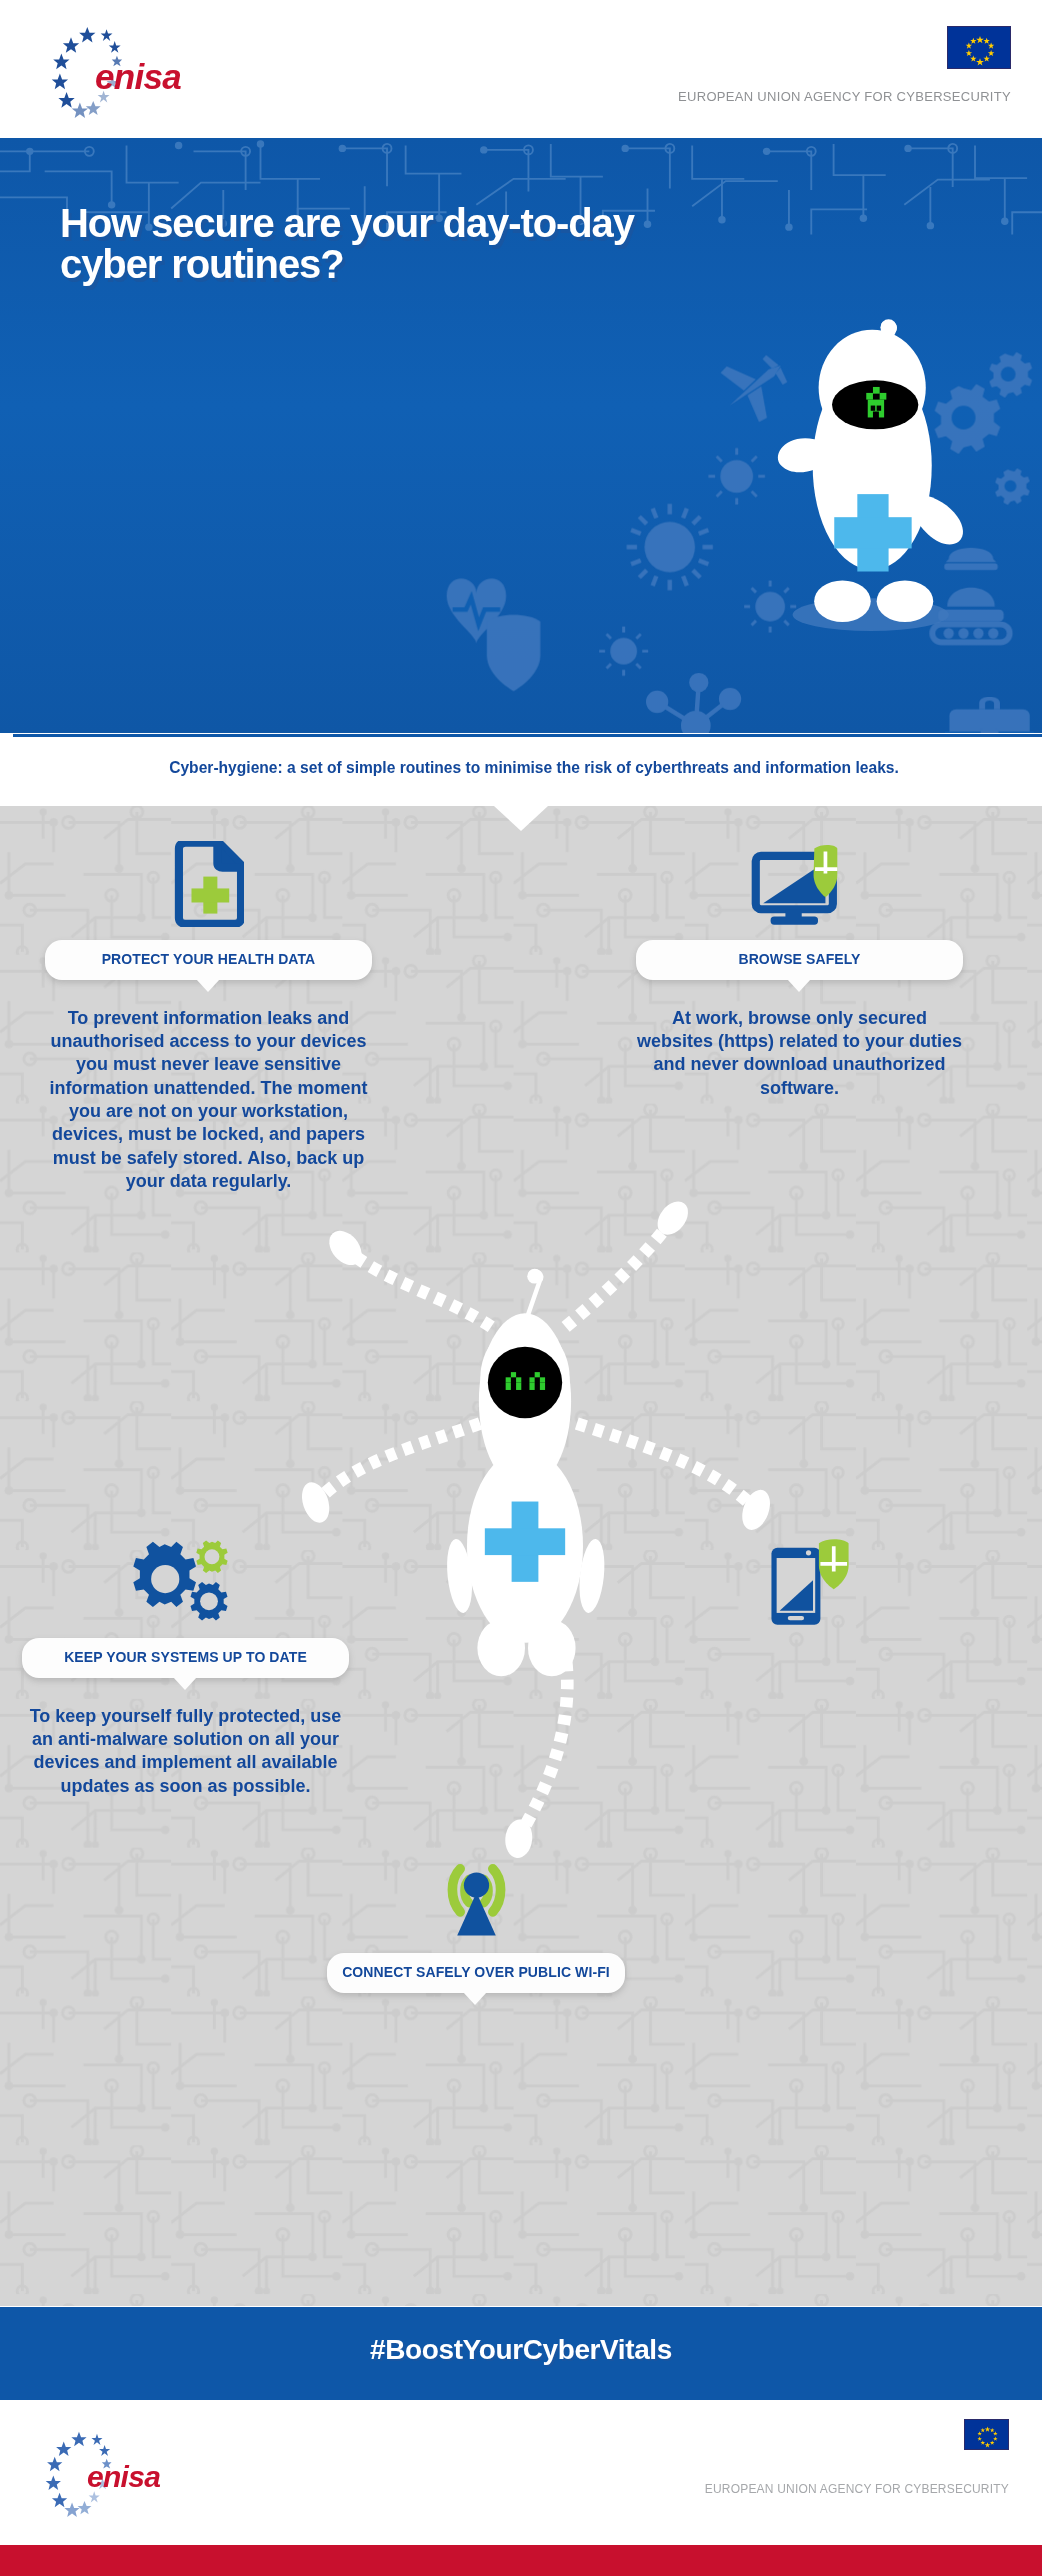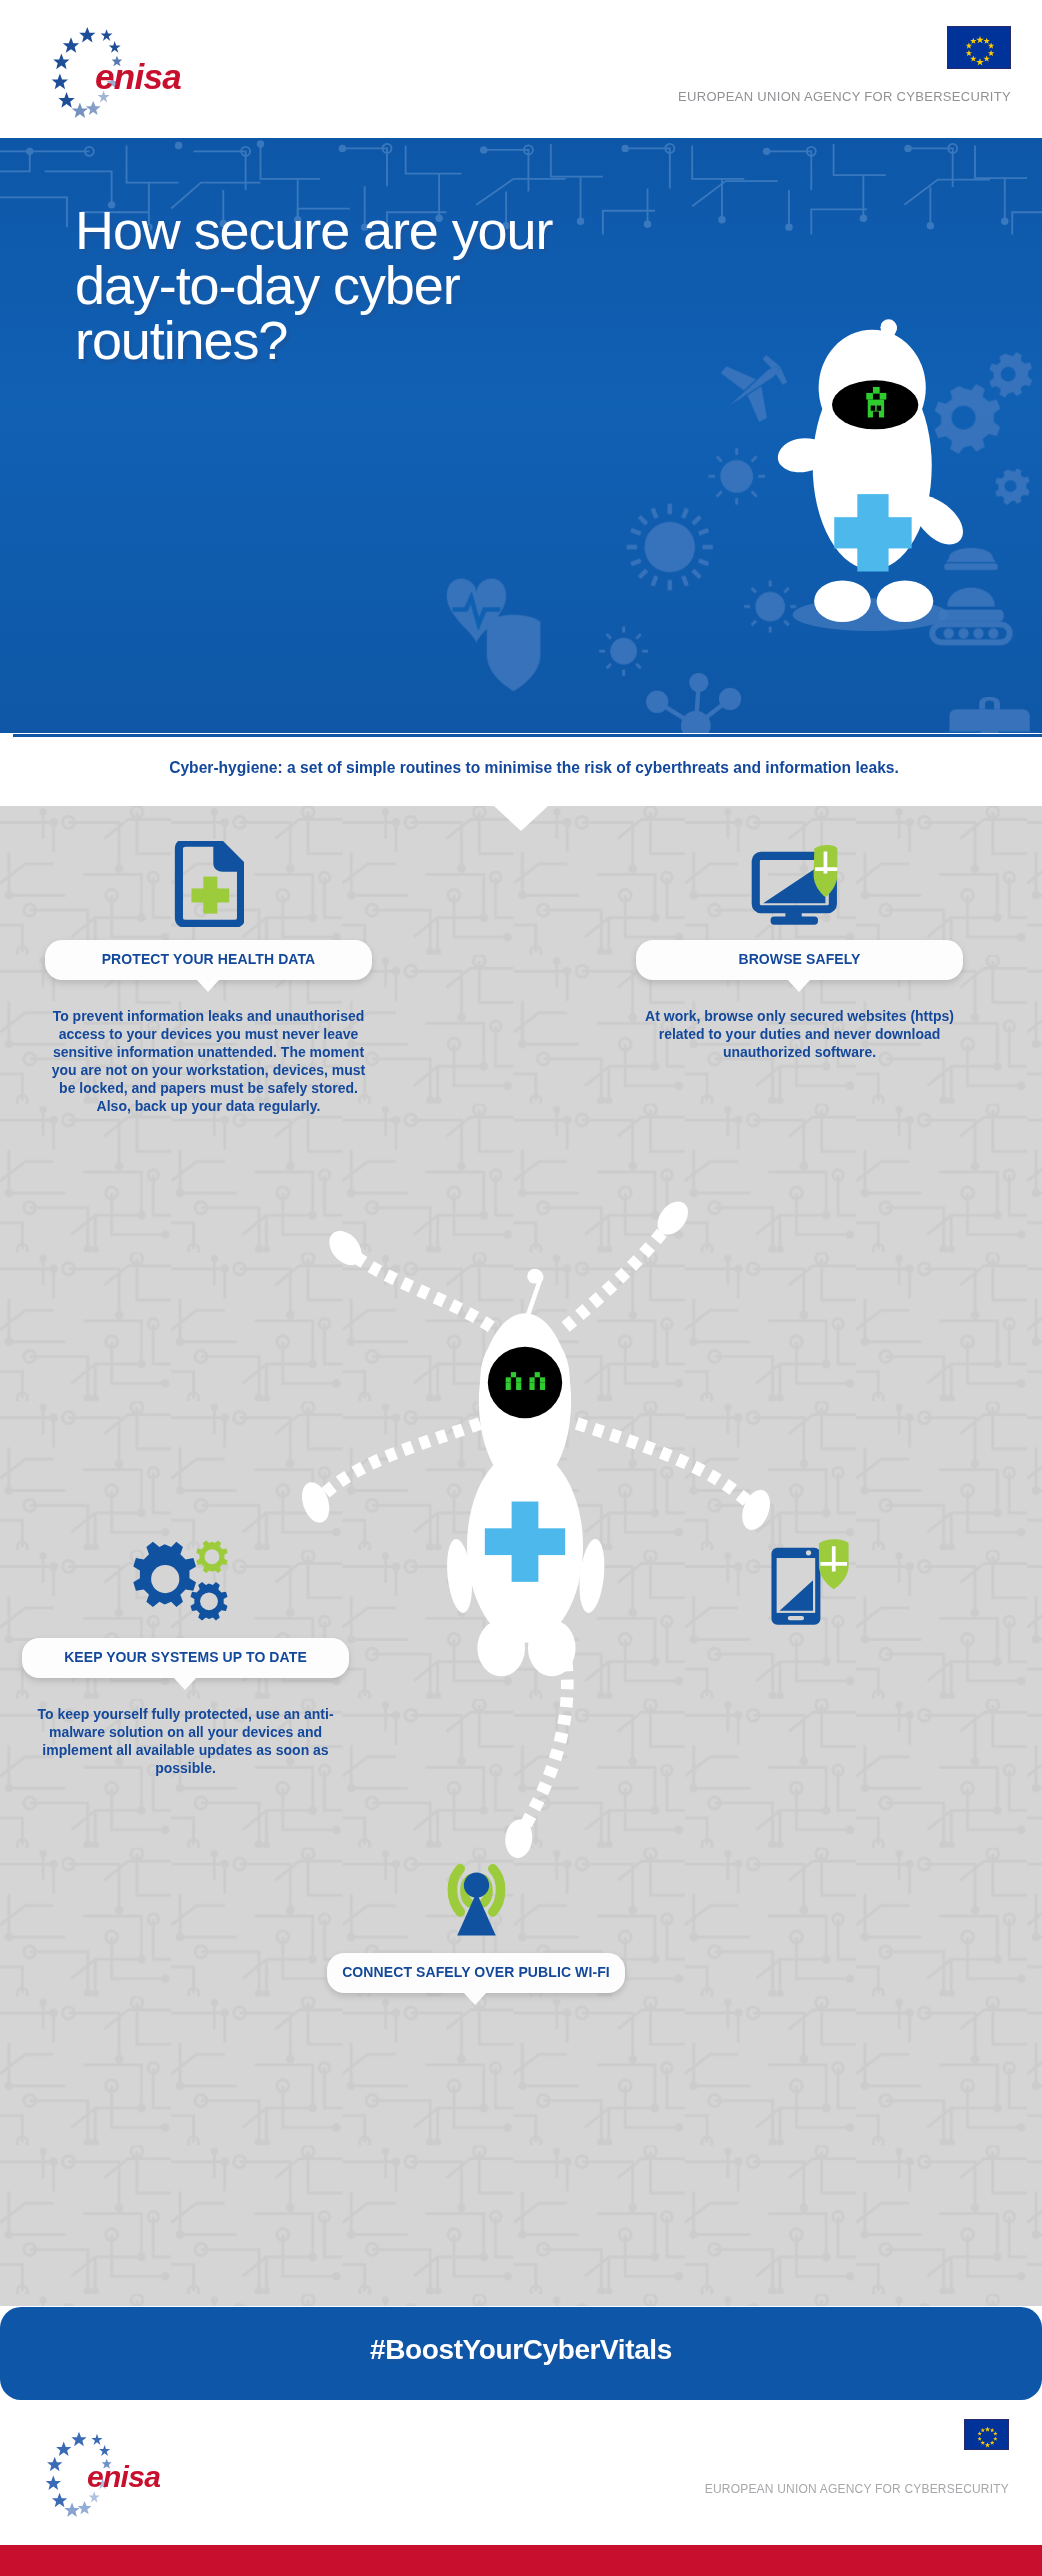--- a/index.html
+++ b/index.html
@@ -37,8 +37,8 @@
   }
   .hero-circuit { position:absolute; left:0; top:0; width:1042px; height:104px; opacity:.45; }
   .hero-title {
-    position:absolute; left:75px; top:65px; width:581px;
-    font-size:54px; font-weight:400; line-height:1.02; color:#ffffff;
+    position:absolute; left:60px; top:65px; width:581px;
+    font-size:40px; font-weight:700; line-height:1.02; color:#ffffff;
     letter-spacing:-1.1px;
     text-shadow:3px 3.7px 0 rgba(26,86,160,.85);
   }

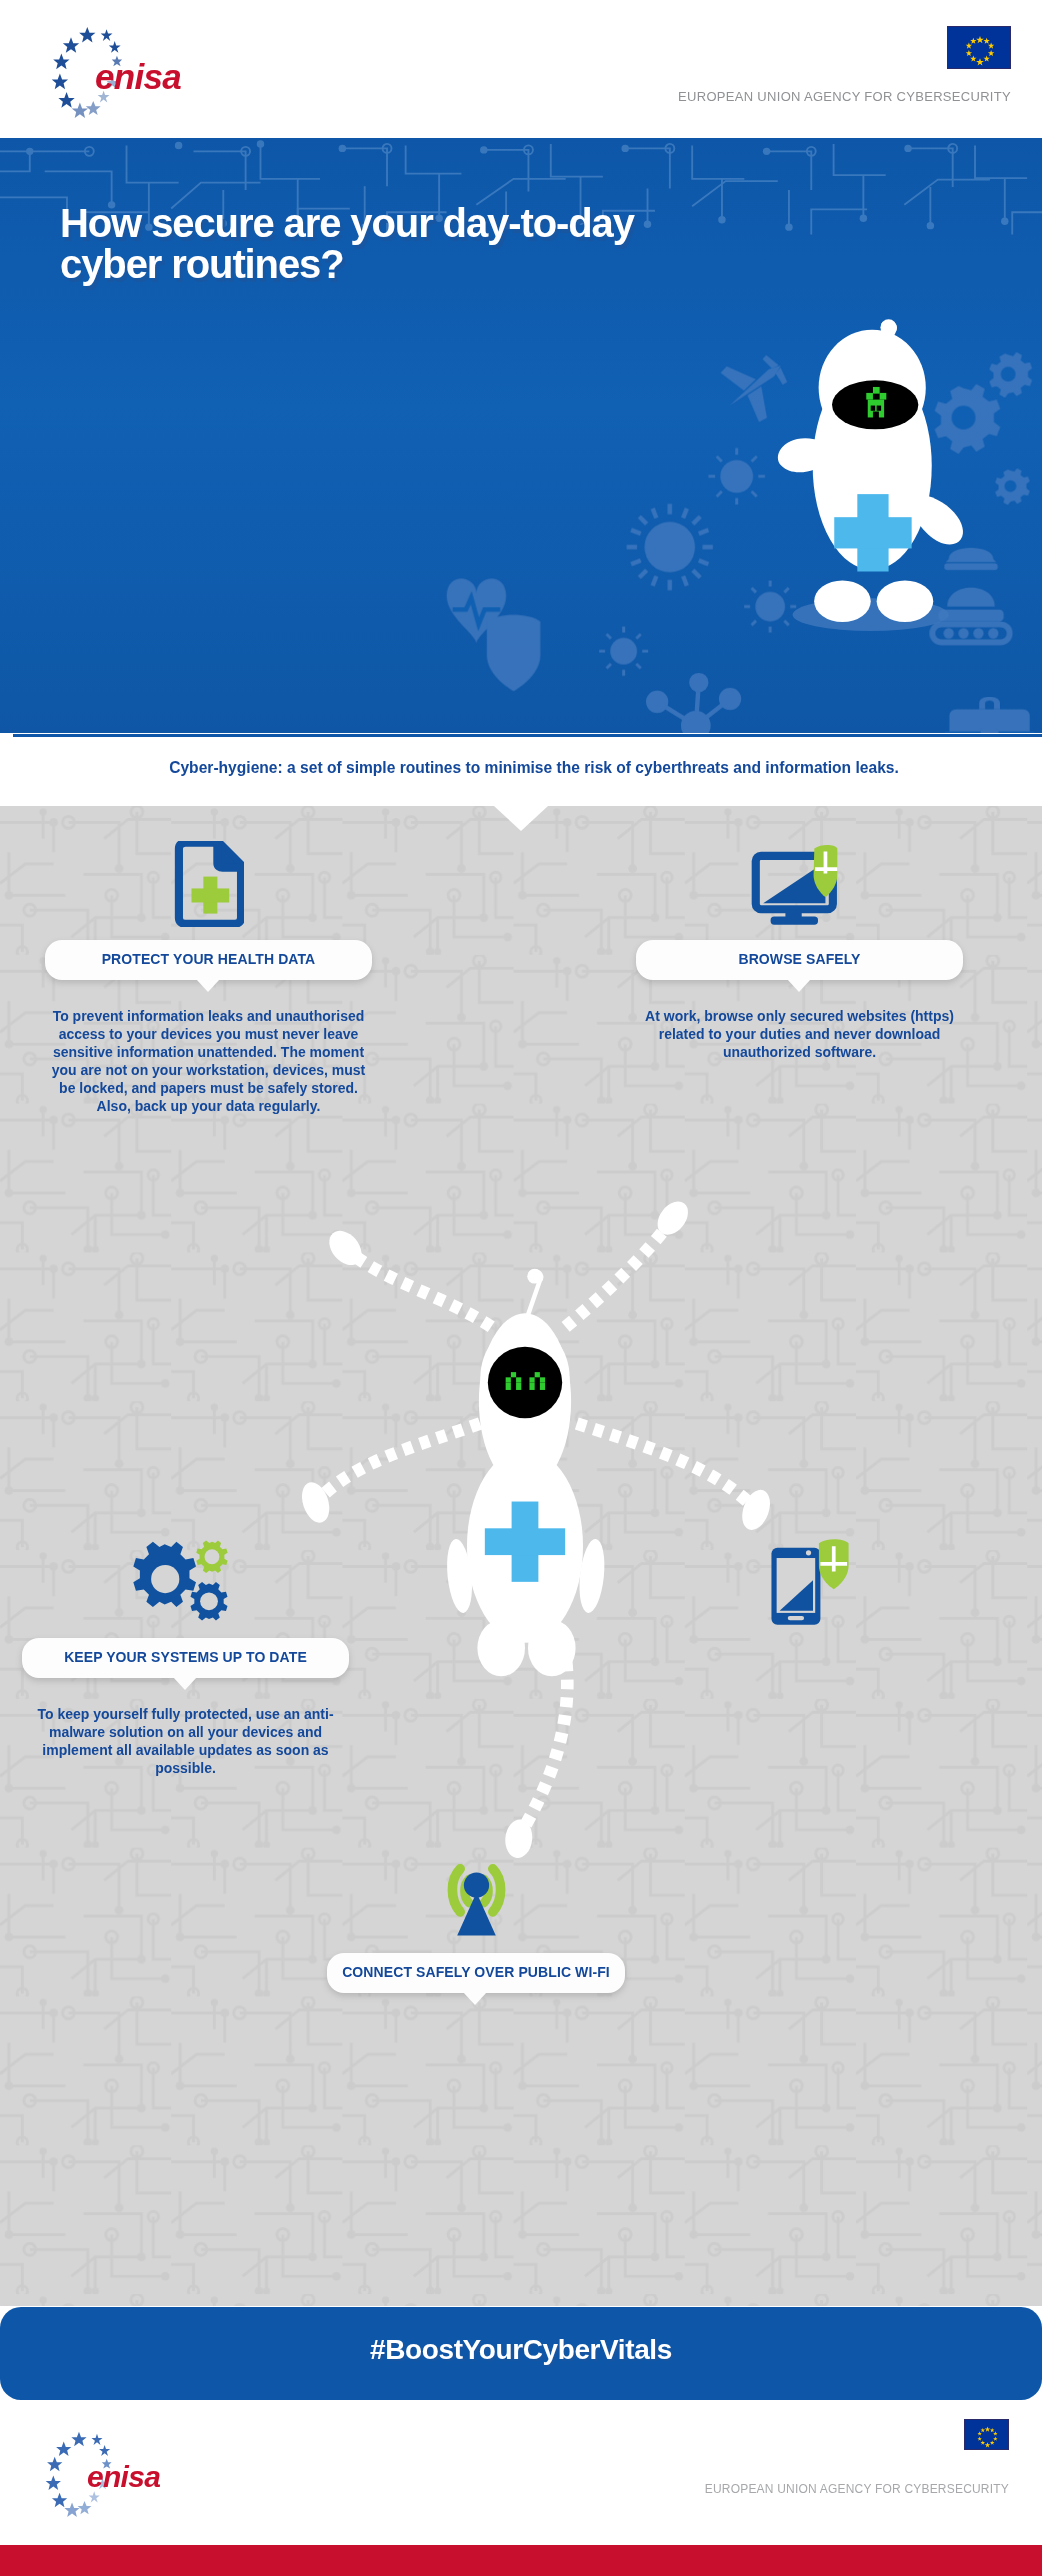--- a/index.html
+++ b/index.html
@@ -90,7 +90,7 @@
   }
   .card-body {
     margin-top:27px; text-align:center;
-    font-size:14px; line-height:1.30; color:#13489b; font-weight:600;
+    font-size:18px; line-height:1.30; color:#13489b; font-weight:600;
   }
 
   

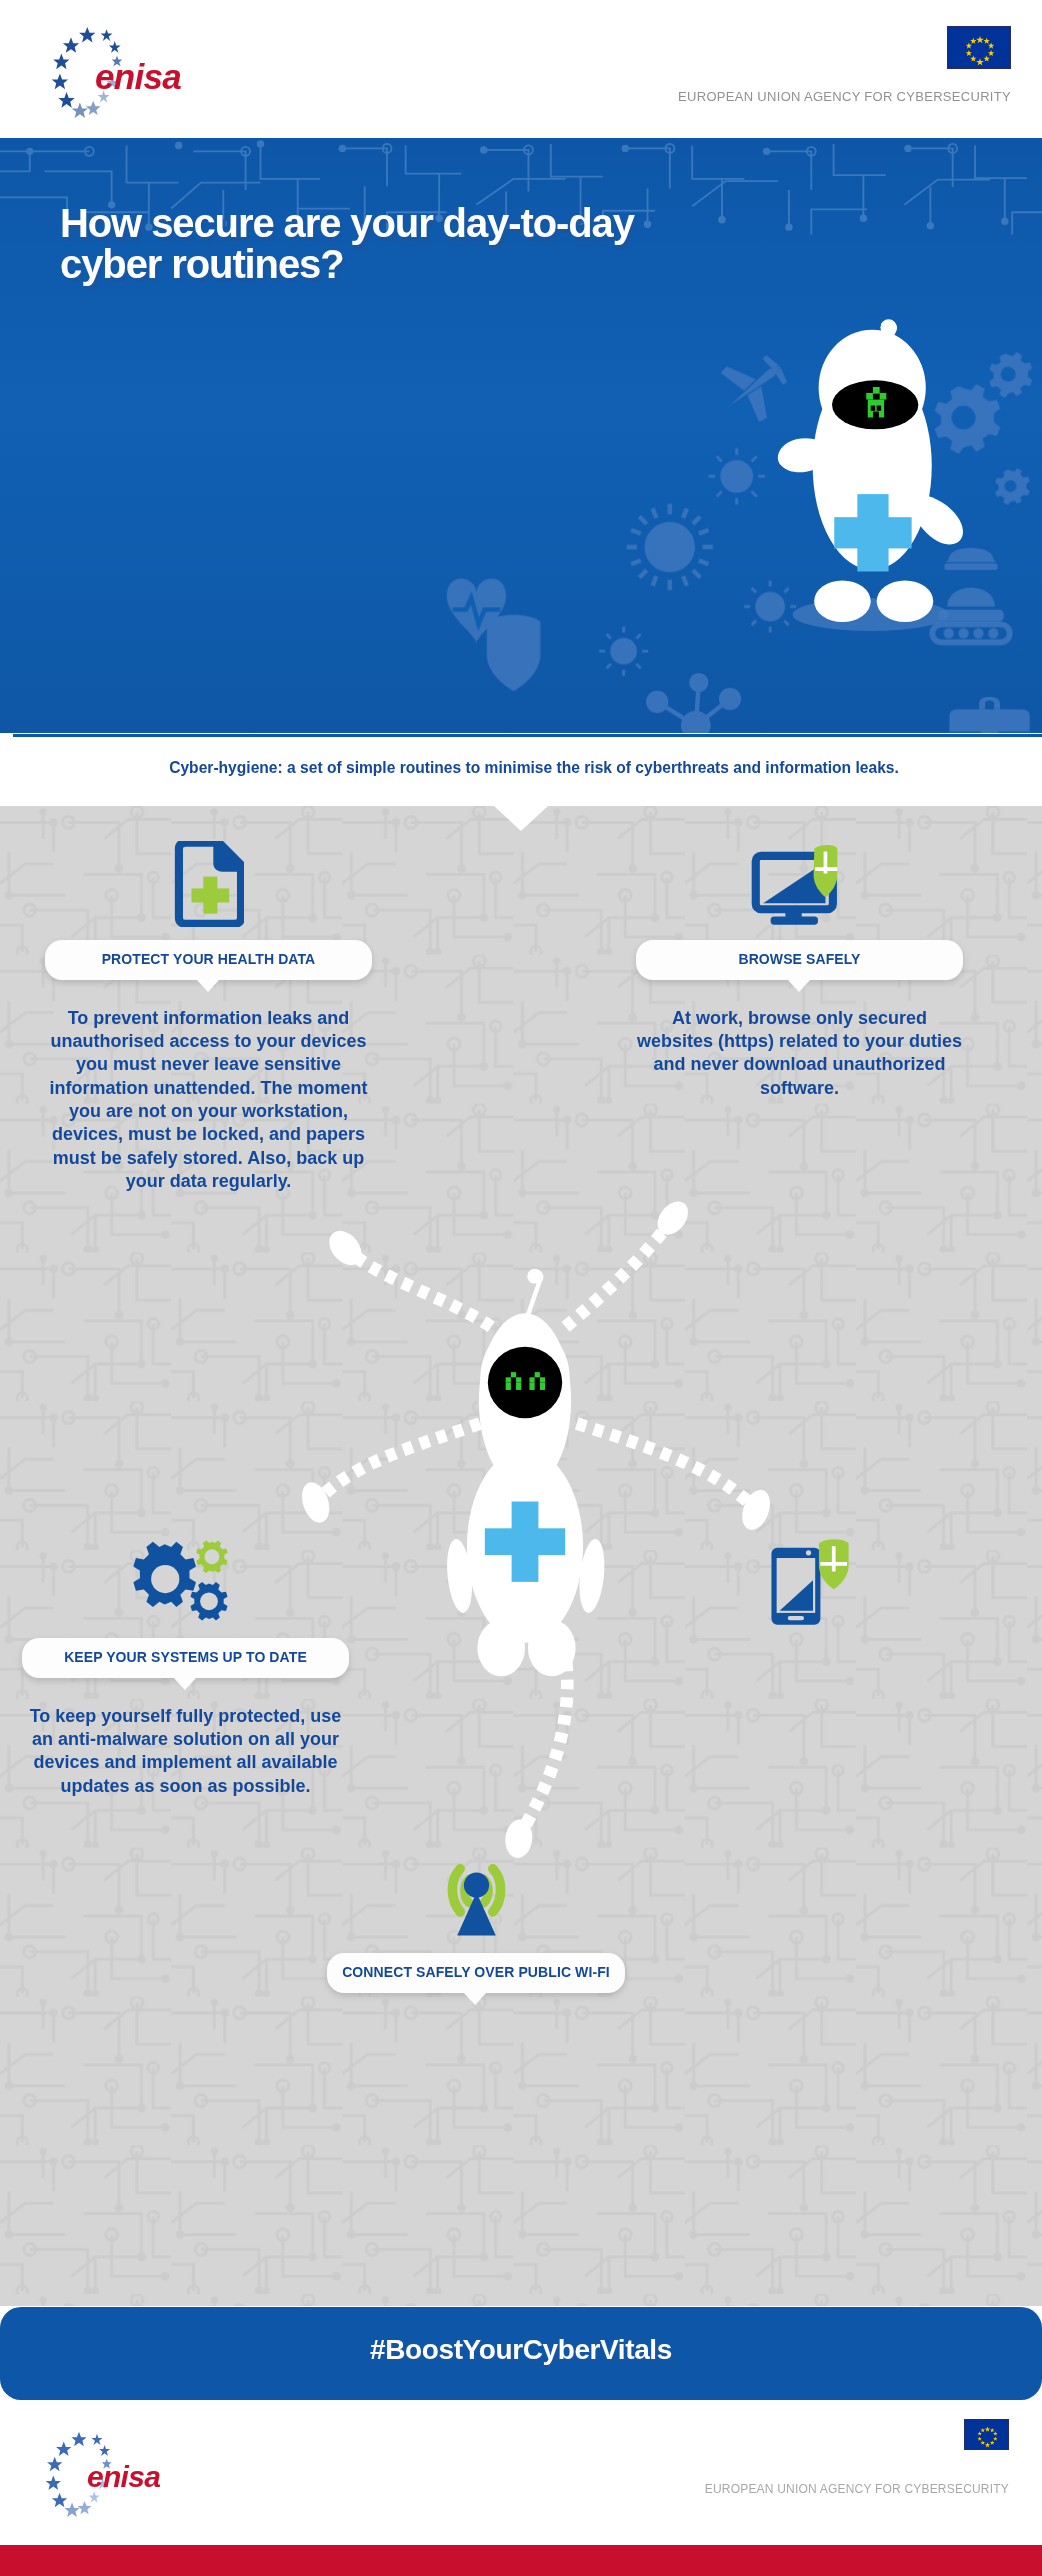--- a/index.html
+++ b/index.html
@@ -107,7 +107,6 @@
   .hashband {
     position:absolute; left:0; top:2307px; width:1042px; height:93px;
     background:#0e57a8;
-    border-radius:21px;
   }
   .hashband .t {
     position:absolute; left:0; top:27px; width:1042px; text-align:center;

